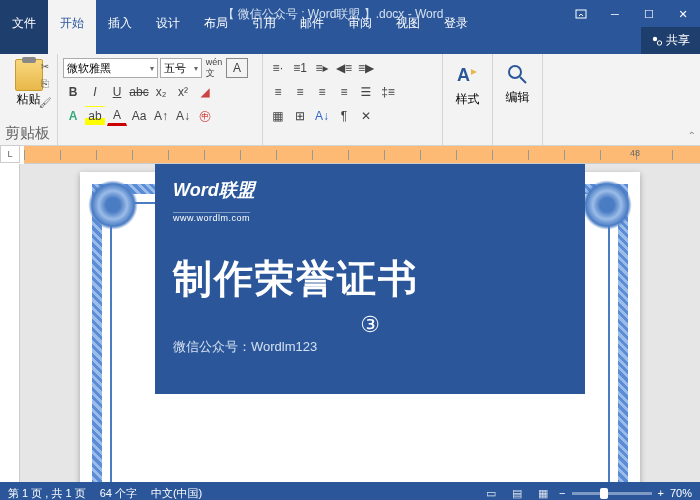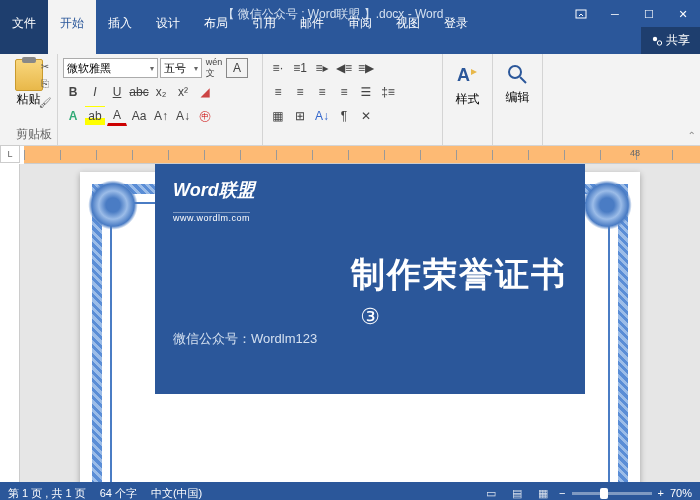--- a/index.html
+++ b/index.html
@@ -19,7 +19,7 @@
 .share{background:#1e3e6e;padding:5px 10px;display:flex;align-items:center;gap:3px;margin-left:auto}
 .ribbon{height:92px;background:#f3f3f3;border-bottom:1px solid #d4d4d4;display:flex;position:relative}
 .group{border-right:1px solid #d4d4d4;padding:3px 5px 2px;display:flex;flex-direction:column}
-.group-label{font-size:12px;color:#666;text-align:right;margin-top:auto;padding-top:2px}
+.group-label{font-size:15px;color:#666;text-align:left;margin-top:auto;padding-top:2px}
 .clip{width:58px}
 .paste-big{display:flex;flex-direction:column;align-items:center;cursor:pointer;padding:2px}
 .paste-icon{width:28px;height:32px;background:linear-gradient(#f9d77e,#e8b84a);border:1px solid #c99a2e;border-radius:2px;position:relative}

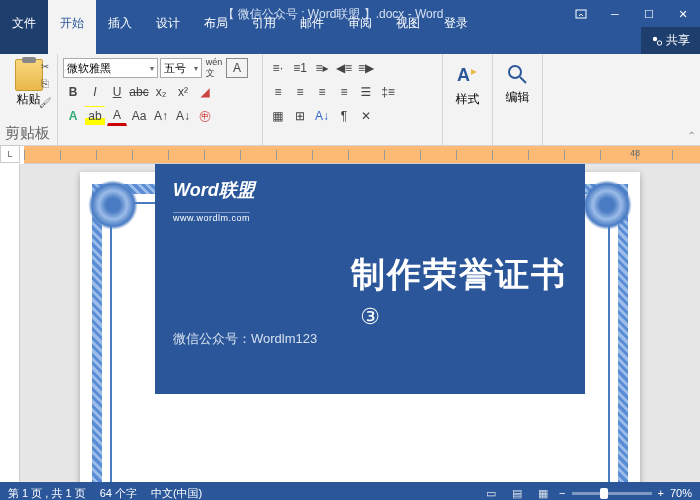--- a/index.html
+++ b/index.html
@@ -53,7 +53,7 @@
 .overlay{position:absolute;left:135px;top:0;width:430px;height:230px;background:#2b579a;color:#fff;padding:14px 18px;z-index:10}
 .ov-logo{font-size:18px;font-weight:bold;font-style:italic}
 .ov-logo-url{font-size:9px;letter-spacing:0.5px;border-top:1px solid rgba(255,255,255,0.4);display:inline-block;margin-top:10px}
-.ov-title{font-size:34px;font-weight:bold;text-align:right;margin-top:28px;letter-spacing:2px}
+.ov-title{font-size:39px;font-weight:bold;text-align:left;margin-top:28px;letter-spacing:2px}
 .ov-num{font-size:22px;text-align:center;margin-top:6px}
 .ov-sub{font-size:13px;color:#d4e0f0}
 .statusbar{height:22px;background:#2b579a;color:#fff;display:flex;align-items:center;font-size:11px;padding:0 8px;gap:14px}

